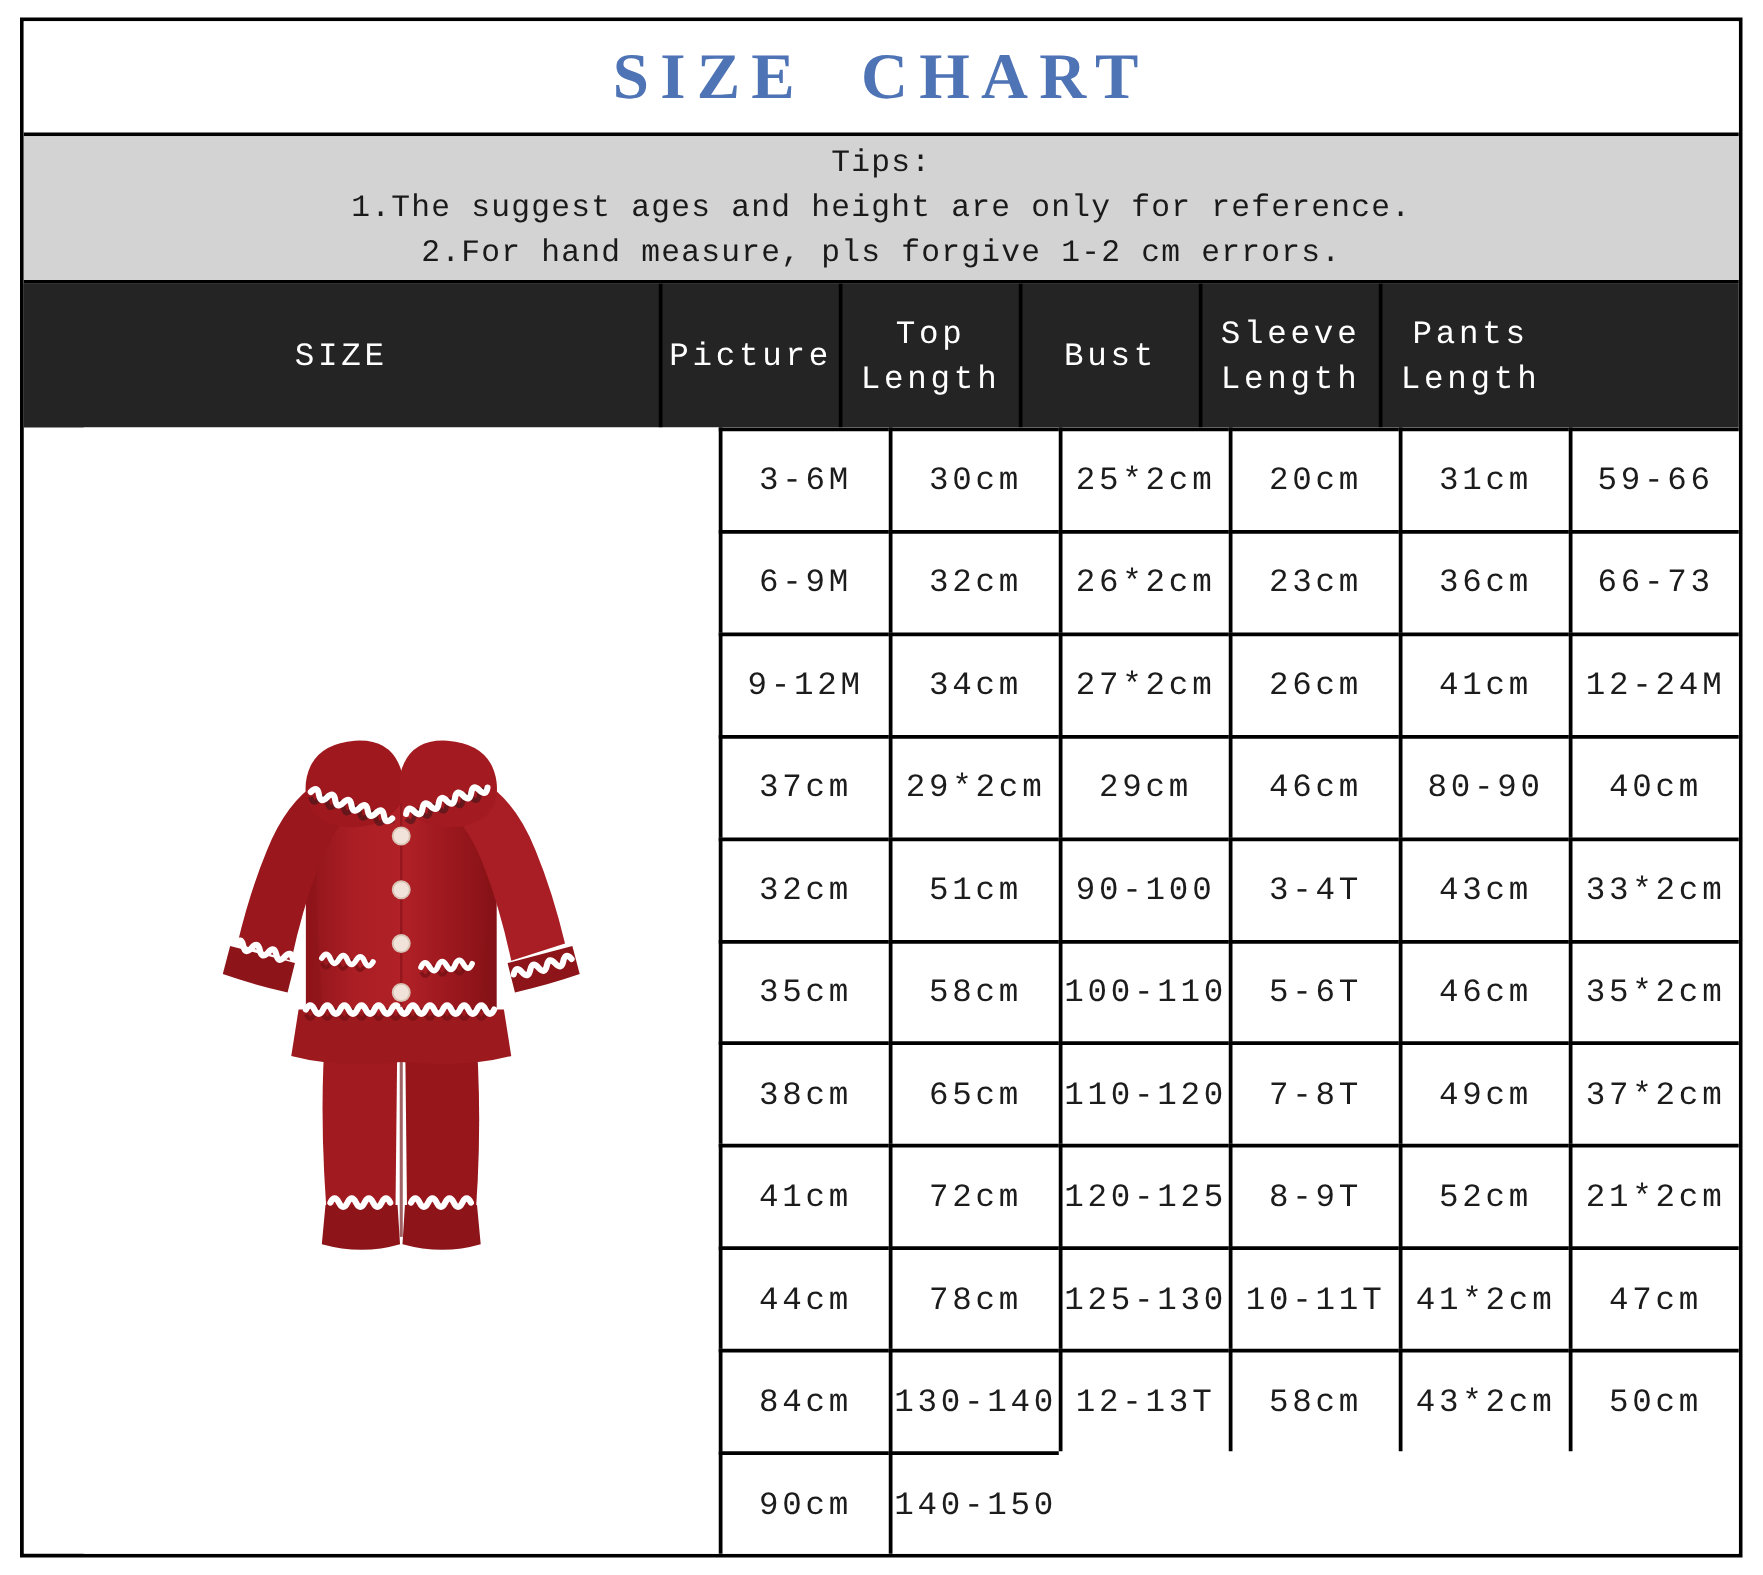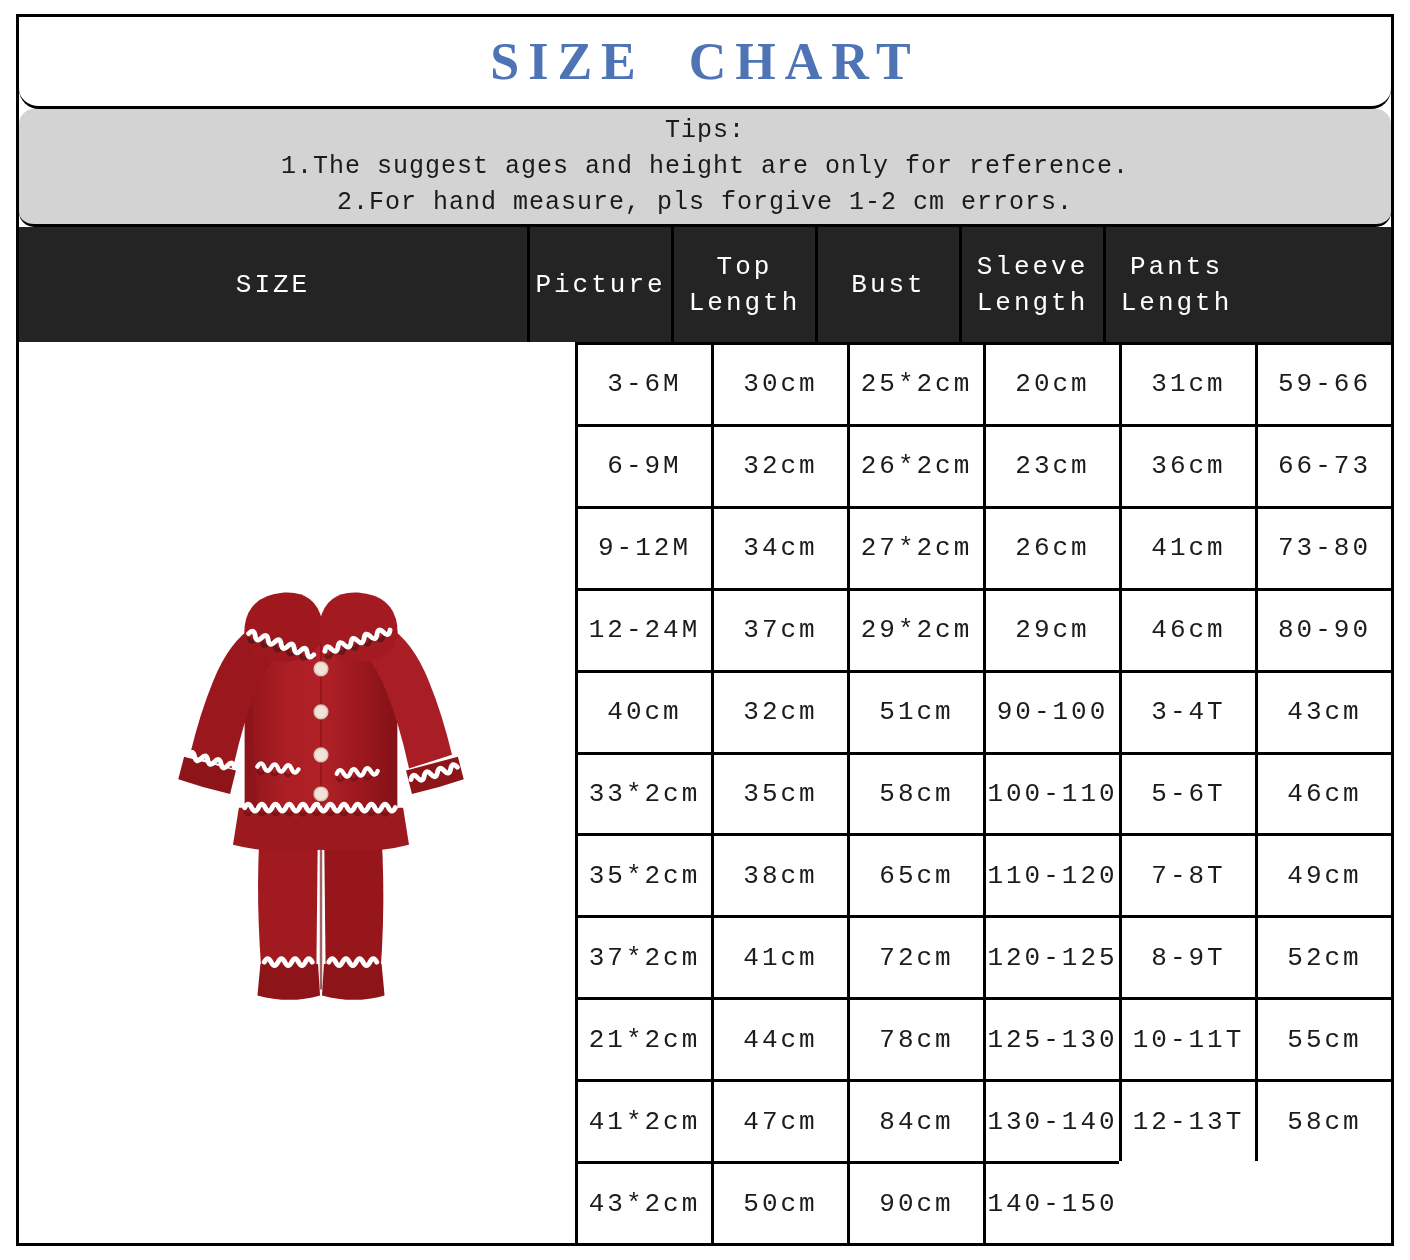--- a/index.html
+++ b/index.html
@@ -16,7 +16,7 @@
   
   .title-row{
     flex:0 0 89px;border-bottom:3px solid #000;background:#fff;
-    display:flex;align-items:center;justify-content:center;border-radius:20px;
+    display:flex;align-items:center;justify-content:center;
   }
   .title-row h1{
     margin:0;font-family:"Liberation Serif","DejaVu Serif",serif;

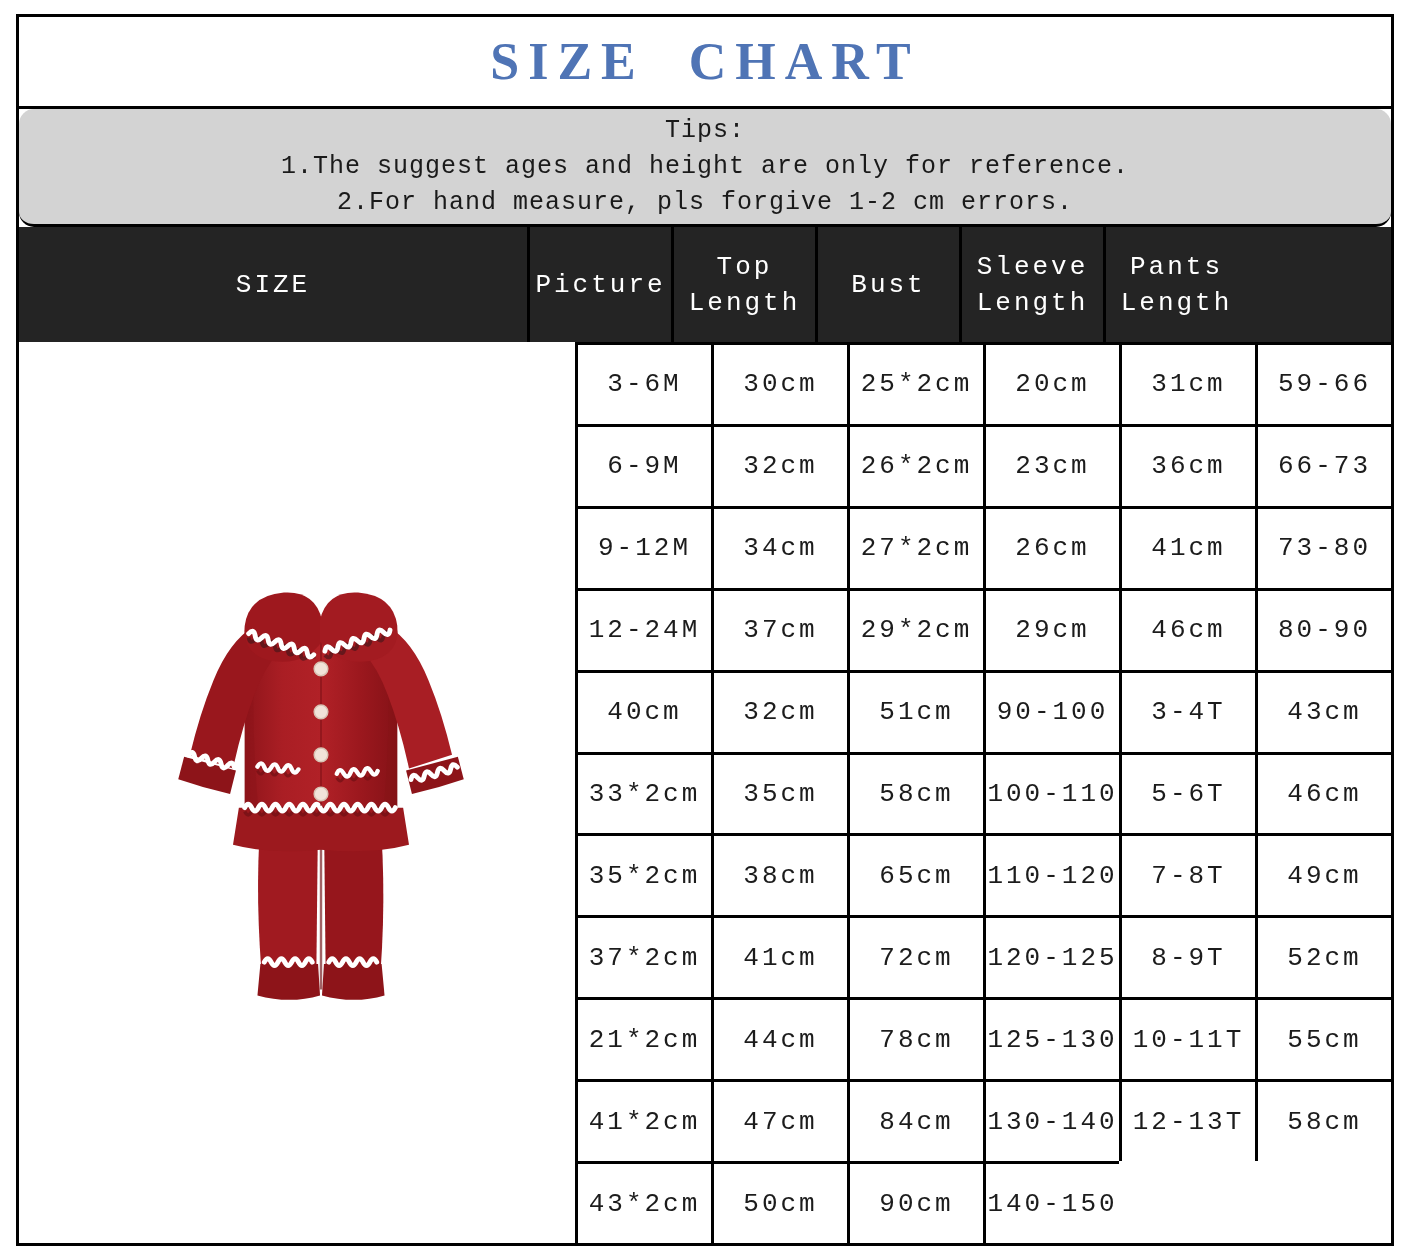--- a/index.html
+++ b/index.html
@@ -26,7 +26,7 @@
   .tips-row{
     flex:0 0 115px;border-bottom:3px solid #000;background:#d3d3d3;
     display:flex;flex-direction:column;justify-content:center;
-    text-align:center;color:#1a1a1a;font-size:25px;letter-spacing:1px;border-radius:15px;
+    text-align:center;color:#1a1a1a;font-size:25px;letter-spacing:1px;
   }
   .tips-row div{line-height:36px;}
   

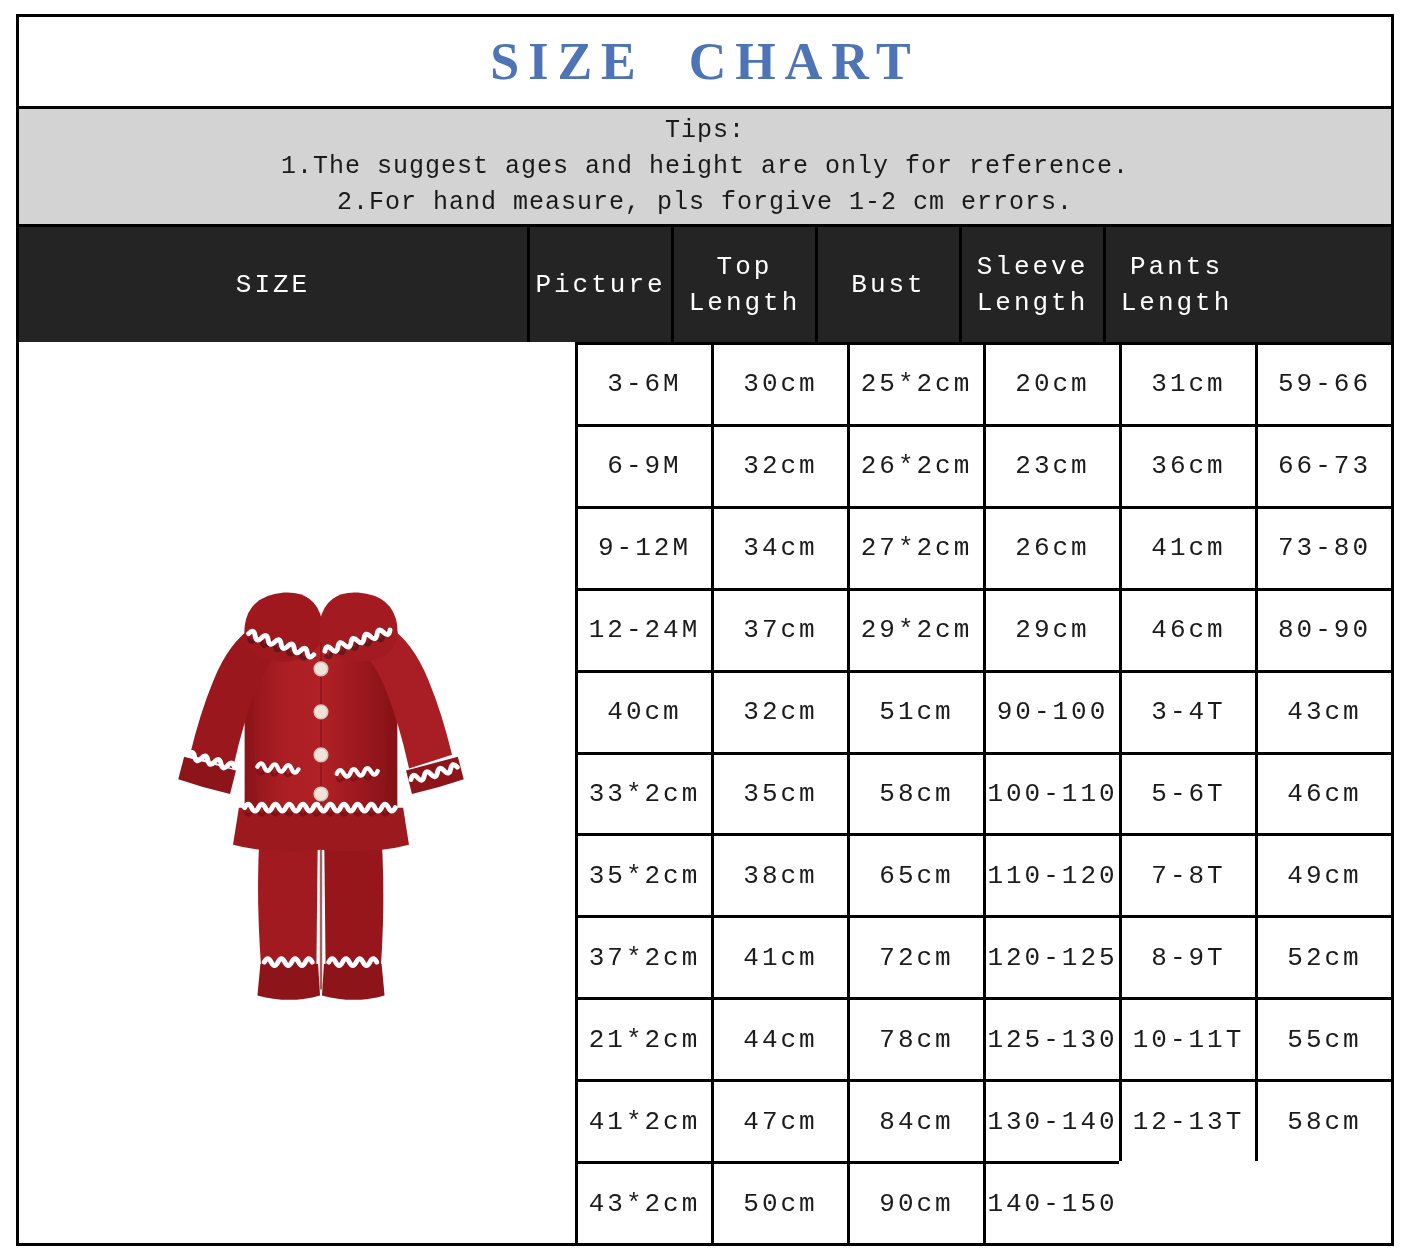--- a/index.html
+++ b/index.html
@@ -177,7 +177,6 @@
       <div class="cell">27*2cm</div>
       <div class="cell">26cm</div>
       <div class="cell">41cm</div>
-      <div class="cell">73-80</div>
       <div class="cell">12-24M</div>
       <div class="cell">37cm</div>
       <div class="cell">29*2cm</div>

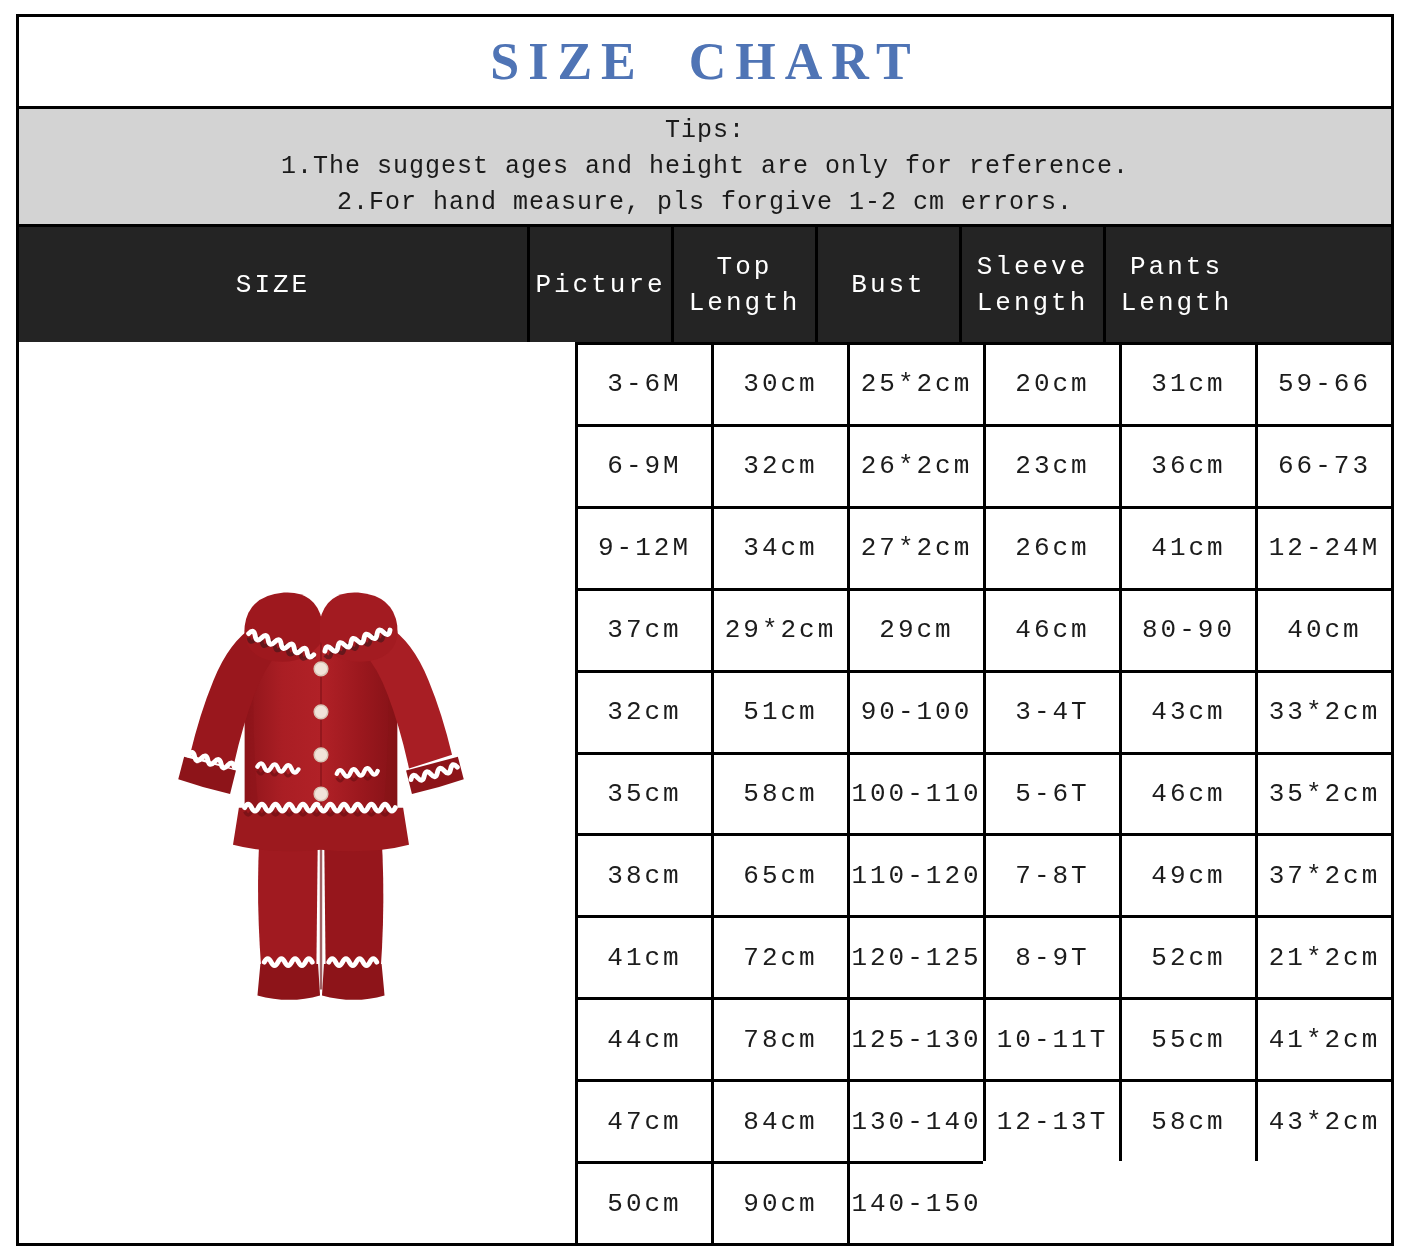--- a/index.html
+++ b/index.html
@@ -212,7 +212,6 @@
       <div class="cell">78cm</div>
       <div class="cell">125-130</div>
       <div class="cell">10-11T</div>
-      <div class="cell">55cm</div>
       <div class="cell">41*2cm</div>
       <div class="cell">47cm</div>
       <div class="cell">84cm</div>

